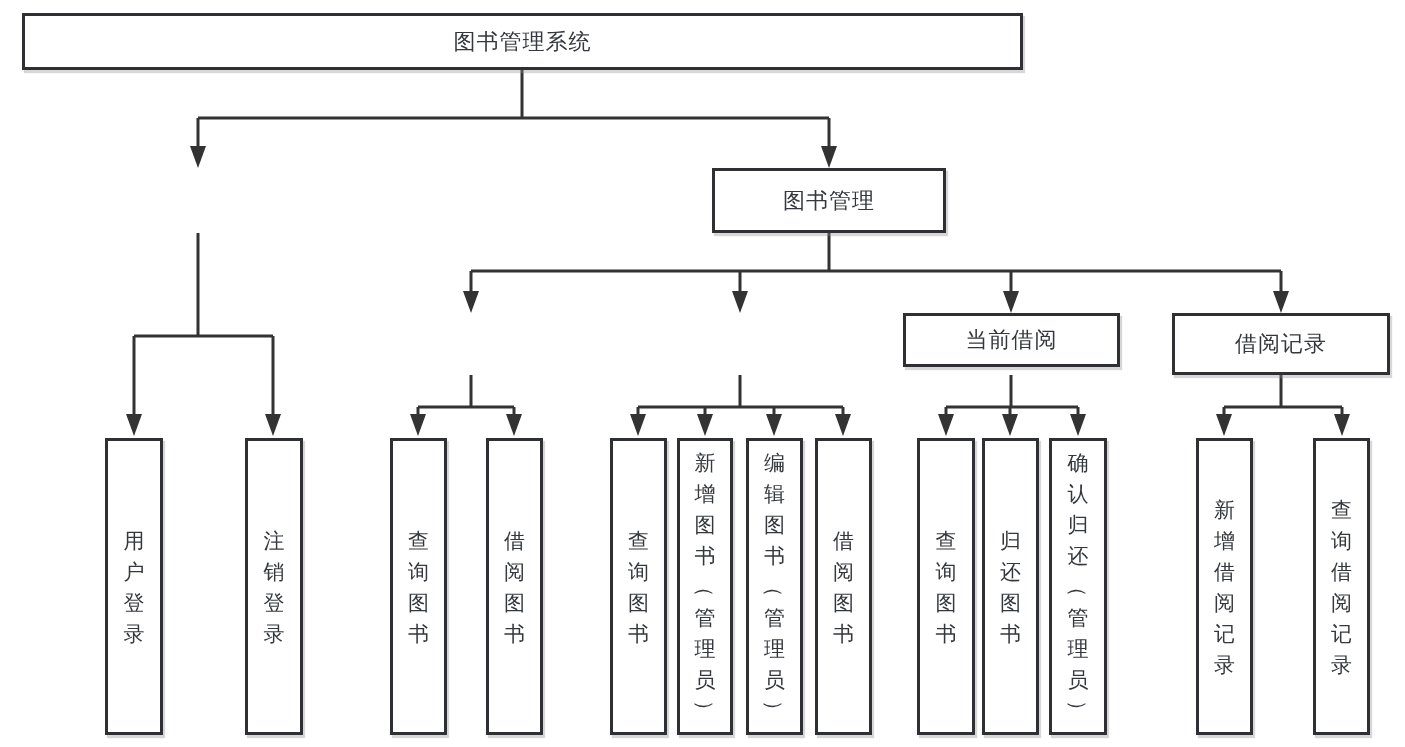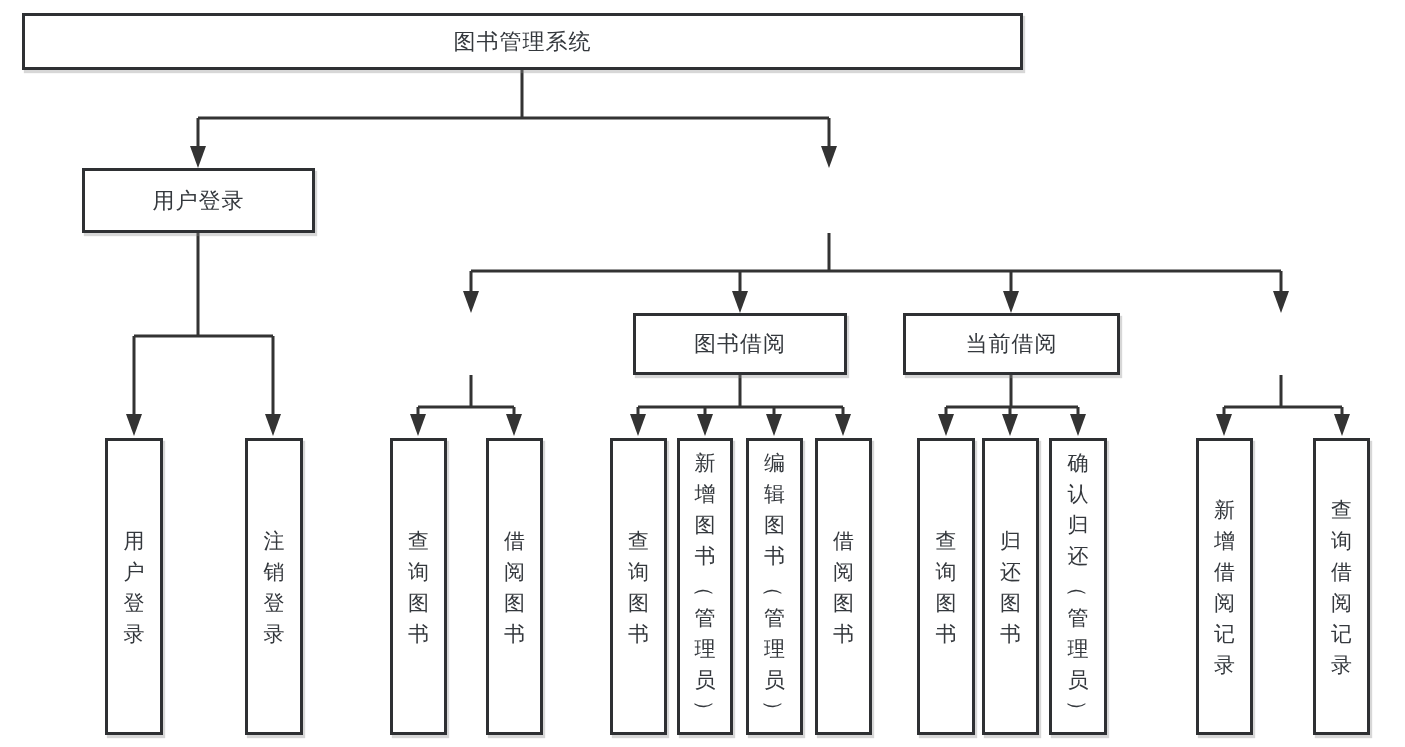--- a/index.html
+++ b/index.html
@@ -67,9 +67,6 @@
     <span class="hlabel">图书管理系统</span>
   </div>
 
-  <div class="box" style="left:82px;top:168px;width:233px;height:65px">
-    <span class="hlabel">用户登录</span>
-  </div>
 
   <div class="box" style="left:633px;top:313px;width:214px;height:62px">
     <span class="hlabel">图书借阅</span>

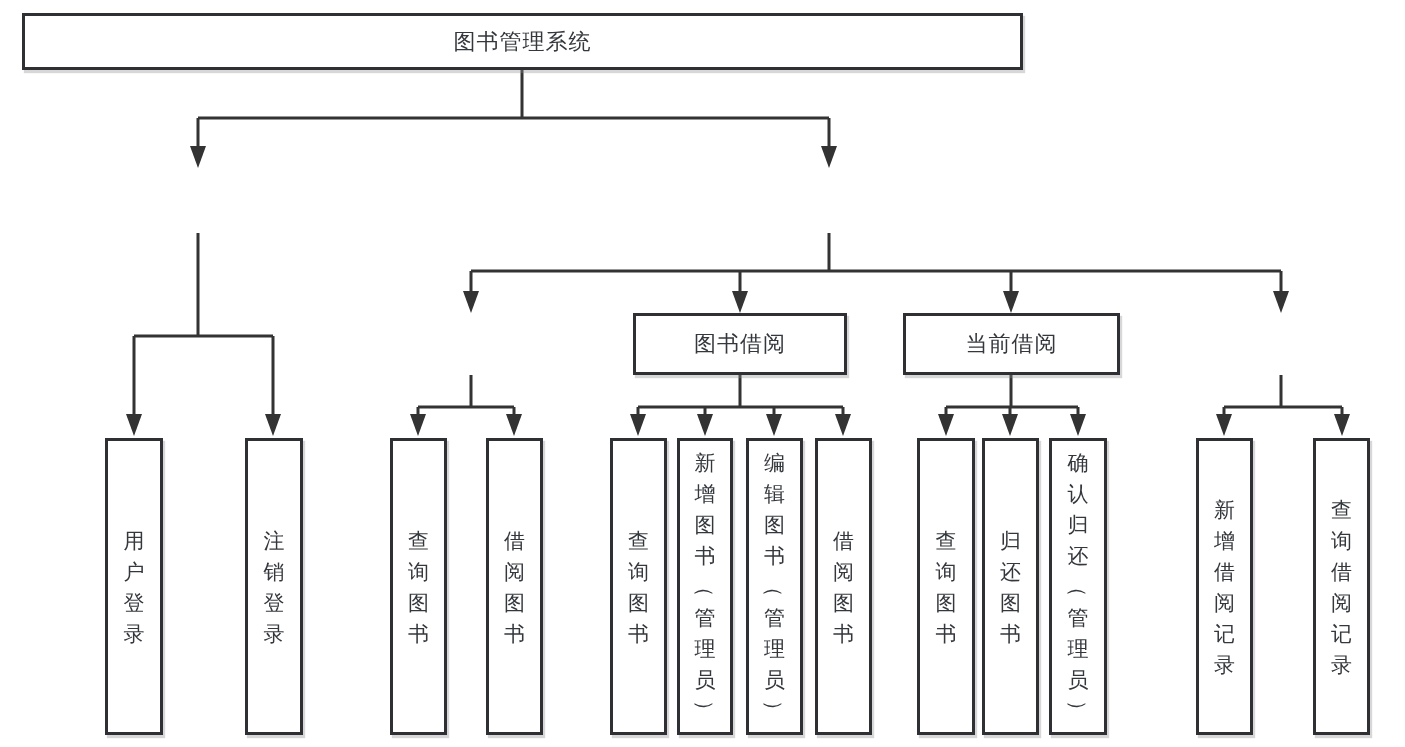--- a/index.html
+++ b/index.html
@@ -67,6 +67,9 @@
     <span class="hlabel">图书管理系统</span>
   </div>
 
+  <div class="box" style="left:712px;top:168px;width:234px;height:65px">
+    <span class="hlabel">图书管理</span>
+  </div>
 
   <div class="box" style="left:633px;top:313px;width:214px;height:62px">
     <span class="hlabel">图书借阅</span>

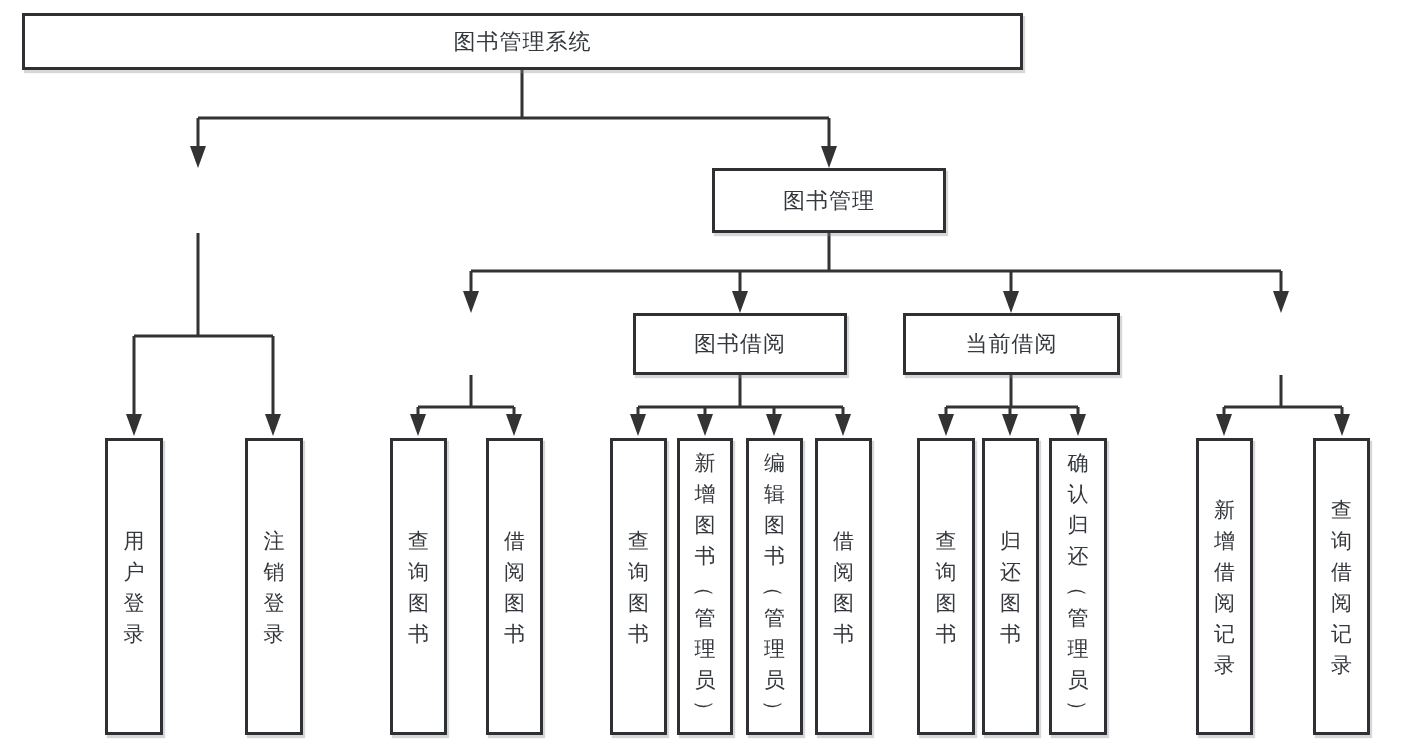--- a/index.html
+++ b/index.html
@@ -71,9 +71,6 @@
     <span class="hlabel">图书管理</span>
   </div>
 
-  <div class="box" style="left:633px;top:313px;width:214px;height:62px">
-    <span class="hlabel">图书借阅</span>
-  </div>
   <div class="box" style="left:903px;top:313px;width:217px;height:62px">
     <span class="hlabel">当前借阅</span>
   </div>

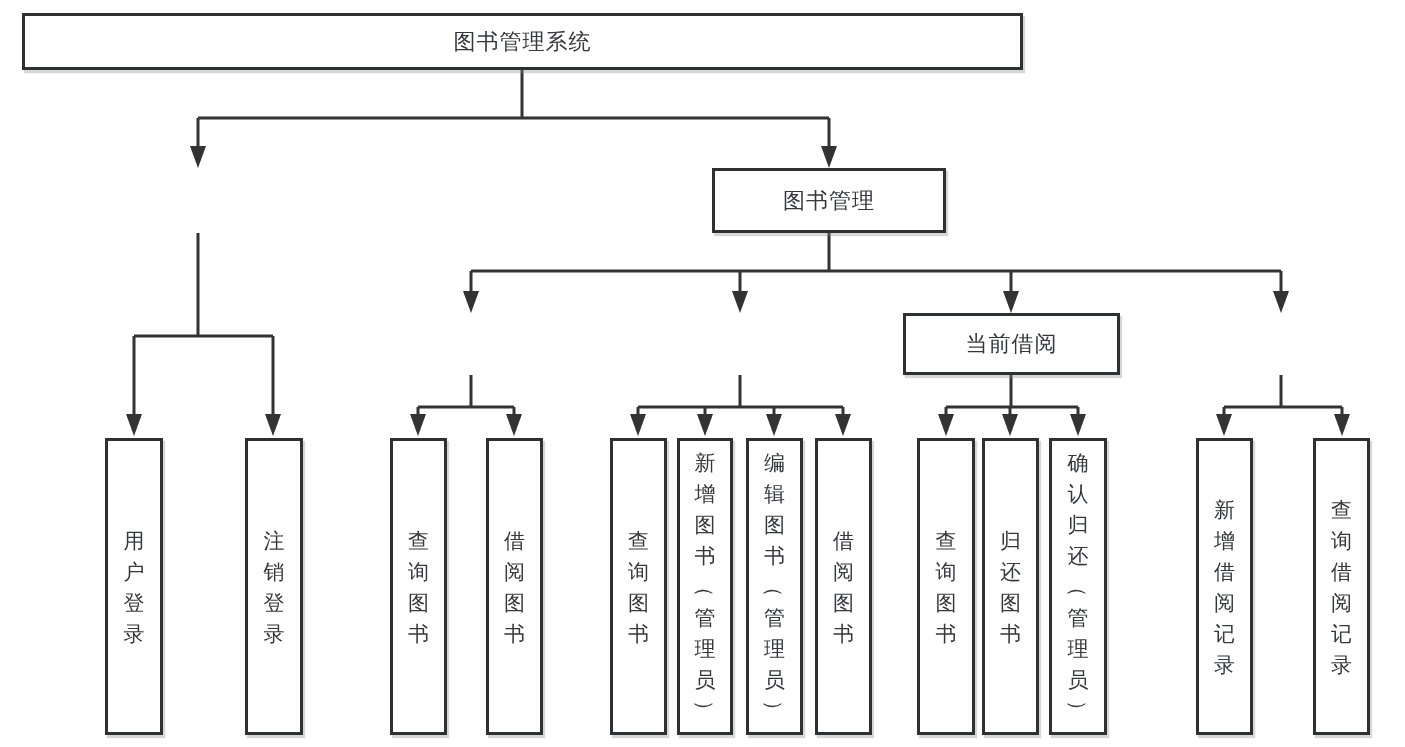--- a/index.html
+++ b/index.html
@@ -71,7 +71,7 @@
     <span class="hlabel">图书管理</span>
   </div>
 
-  <div class="box" style="left:903px;top:313px;width:217px;height:62px">
+  <div class="box" style="left:903px;top:313px;width:217px;height:54px">
     <span class="hlabel">当前借阅</span>
   </div>
 

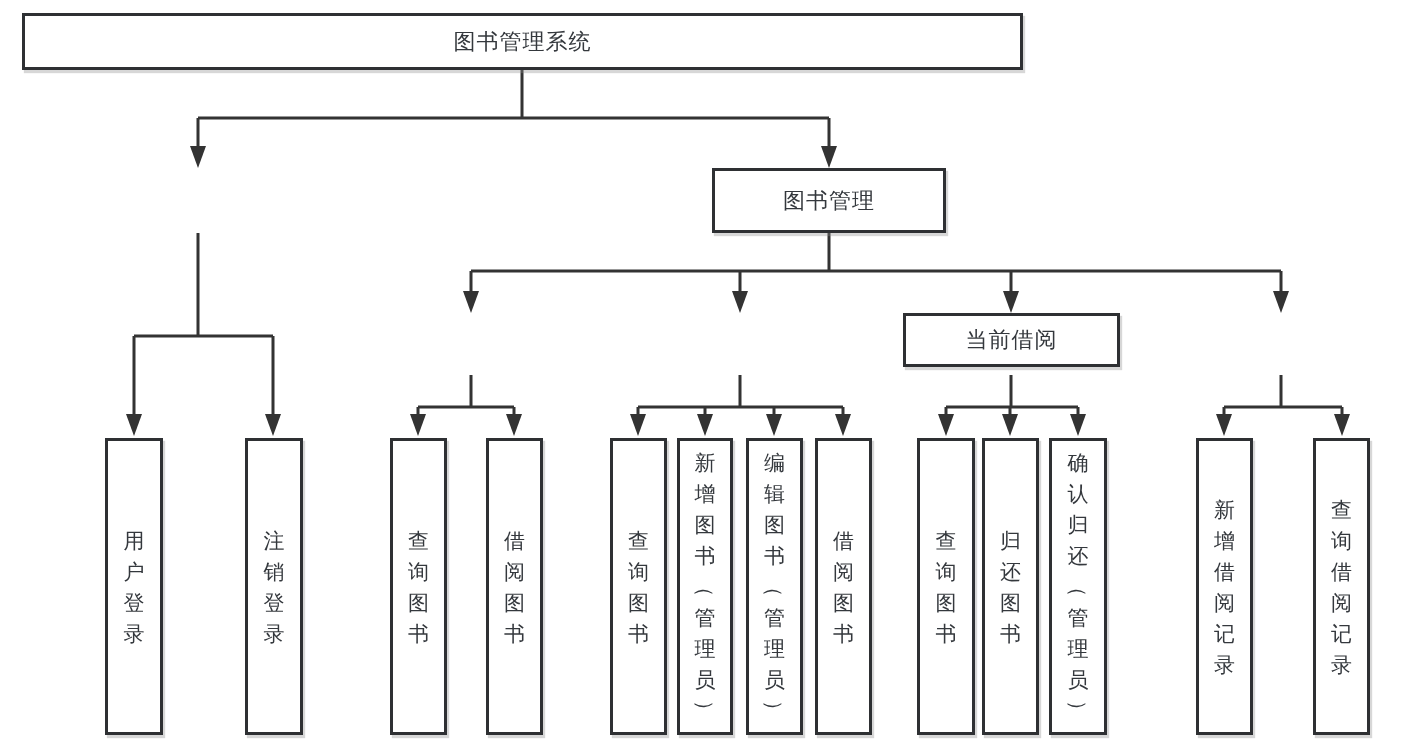--- a/index.html
+++ b/index.html
@@ -74,6 +74,9 @@
   <div class="box" style="left:903px;top:313px;width:217px;height:54px">
     <span class="hlabel">当前借阅</span>
   </div>
+  <div class="box" style="left:1172px;top:313px;width:218px;height:62px">
+    <span class="hlabel">借阅记录</span>
+  </div>
 
   <div class="box" style="left:105px;top:438px;width:58px;height:297px">
     <span class="vtext">

